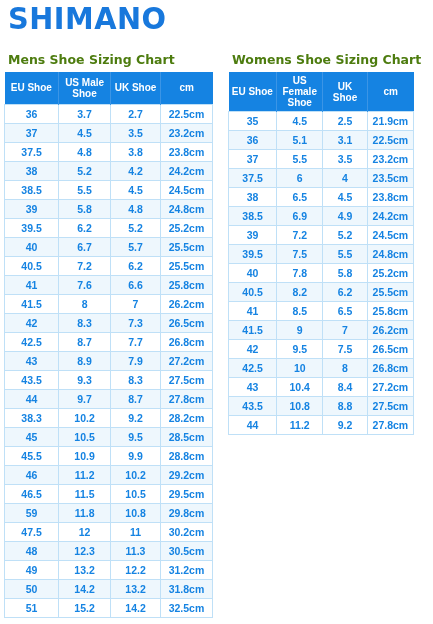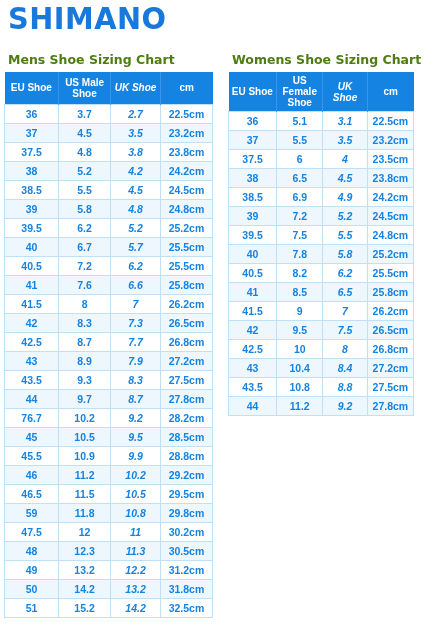--- a/index.html
+++ b/index.html
@@ -105,7 +105,7 @@
   
   .col-eu { width: 26%; }
   .col-us { width: 25%; }
-  .col-uk { width: 24%; font-style: italic; }
+  .col-uk { width: 24%; }
   .col-cm { width: 25%; }
 </style>
 </head>

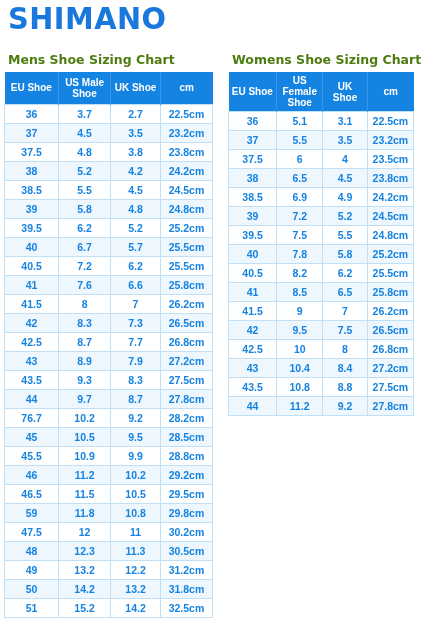--- a/index.html
+++ b/index.html
@@ -306,6 +306,12 @@
       </thead>
       <tbody>
           <tr>
+            <td class="col-eu">35</td>
+            <td class="col-us">4.5</td>
+            <td class="col-uk">2.5</td>
+            <td class="col-cm">21.9cm</td>
+          </tr>
+          <tr>
             <td class="col-eu">36</td>
             <td class="col-us">5.1</td>
             <td class="col-uk">3.1</td>

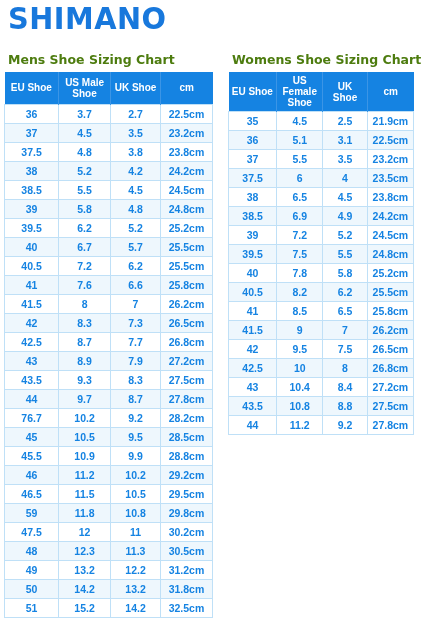--- a/index.html
+++ b/index.html
@@ -224,7 +224,7 @@
             <td class="col-cm">27.8cm</td>
           </tr>
           <tr>
-            <td class="col-eu">76.7</td>
+            <td class="col-eu">38.3</td>
             <td class="col-us">10.2</td>
             <td class="col-uk">9.2</td>
             <td class="col-cm">28.2cm</td>

